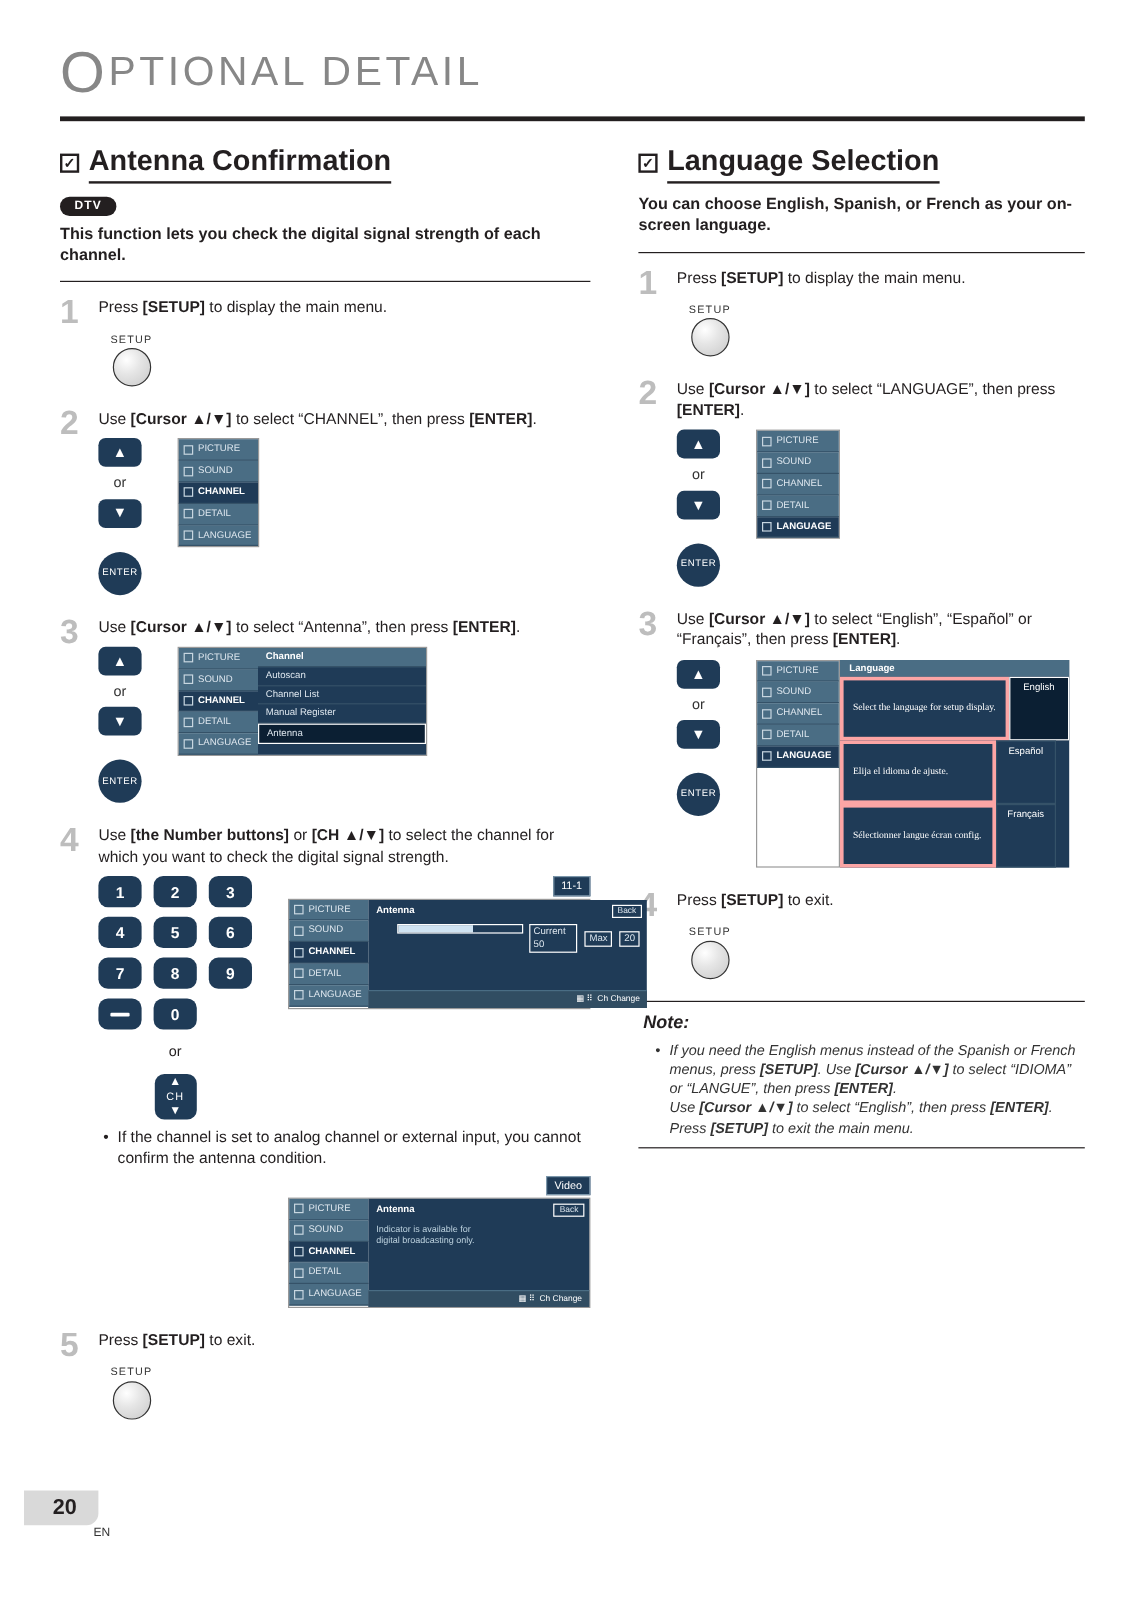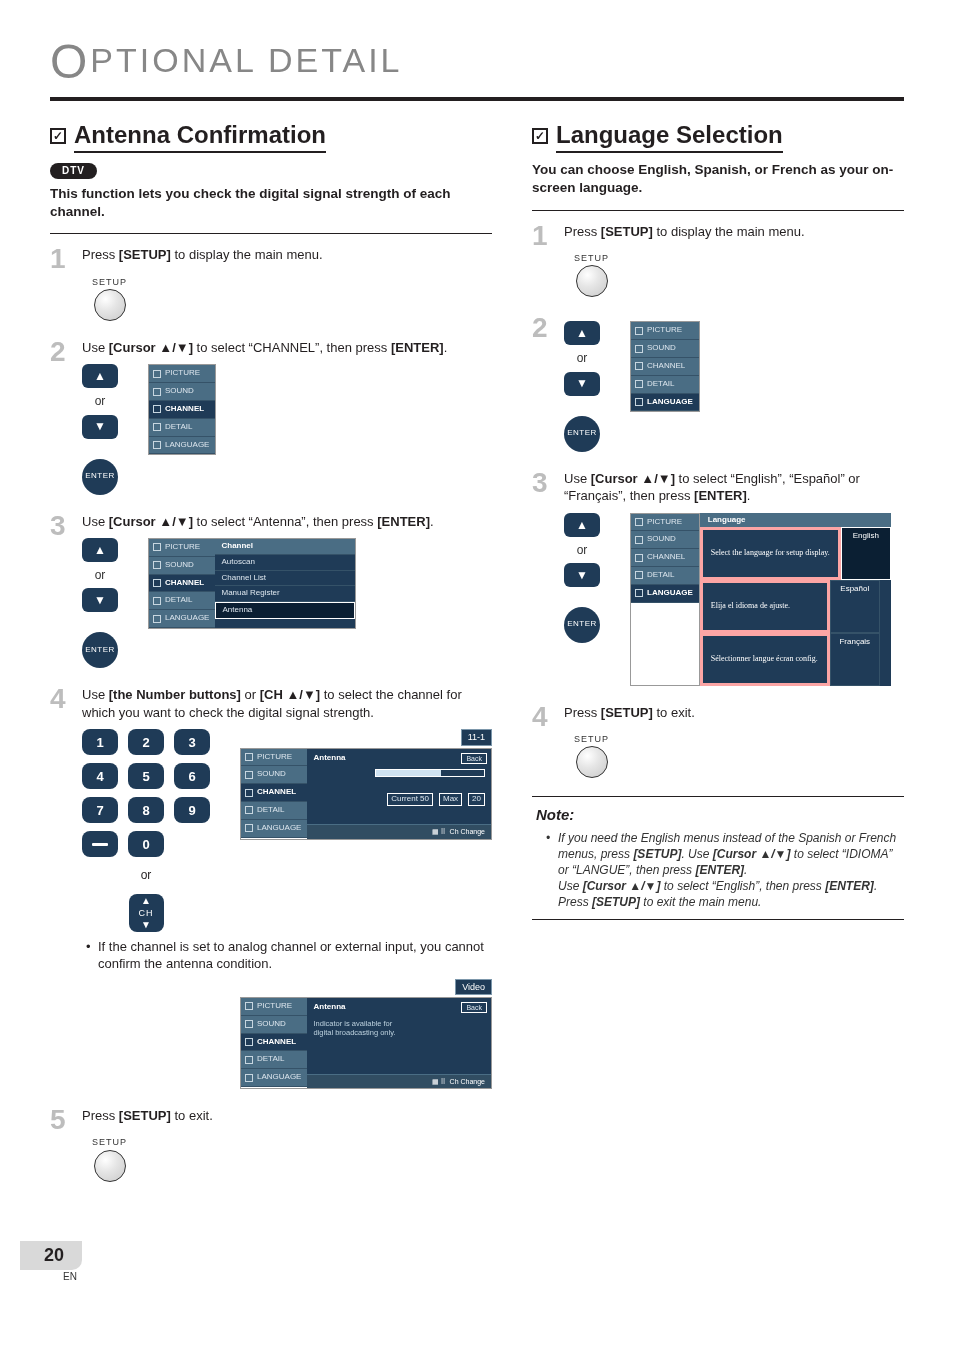--- a/index.html
+++ b/index.html
@@ -585,6 +585,9 @@
   <div class="step">
     <div class="step-num">2</div>
     <div class="step-body">
+      <p class="step-text">
+        <span>Use </span><span class="bold">[Cursor ▲/▼]</span><span> to select “LANGUAGE”, then press </span><span class="bold">[ENTER]</span><span>.</span>
+      </p>
       <div class="osm-inline">
         <div class="nav-cluster">
           <div class="nav-btn">▲</div>

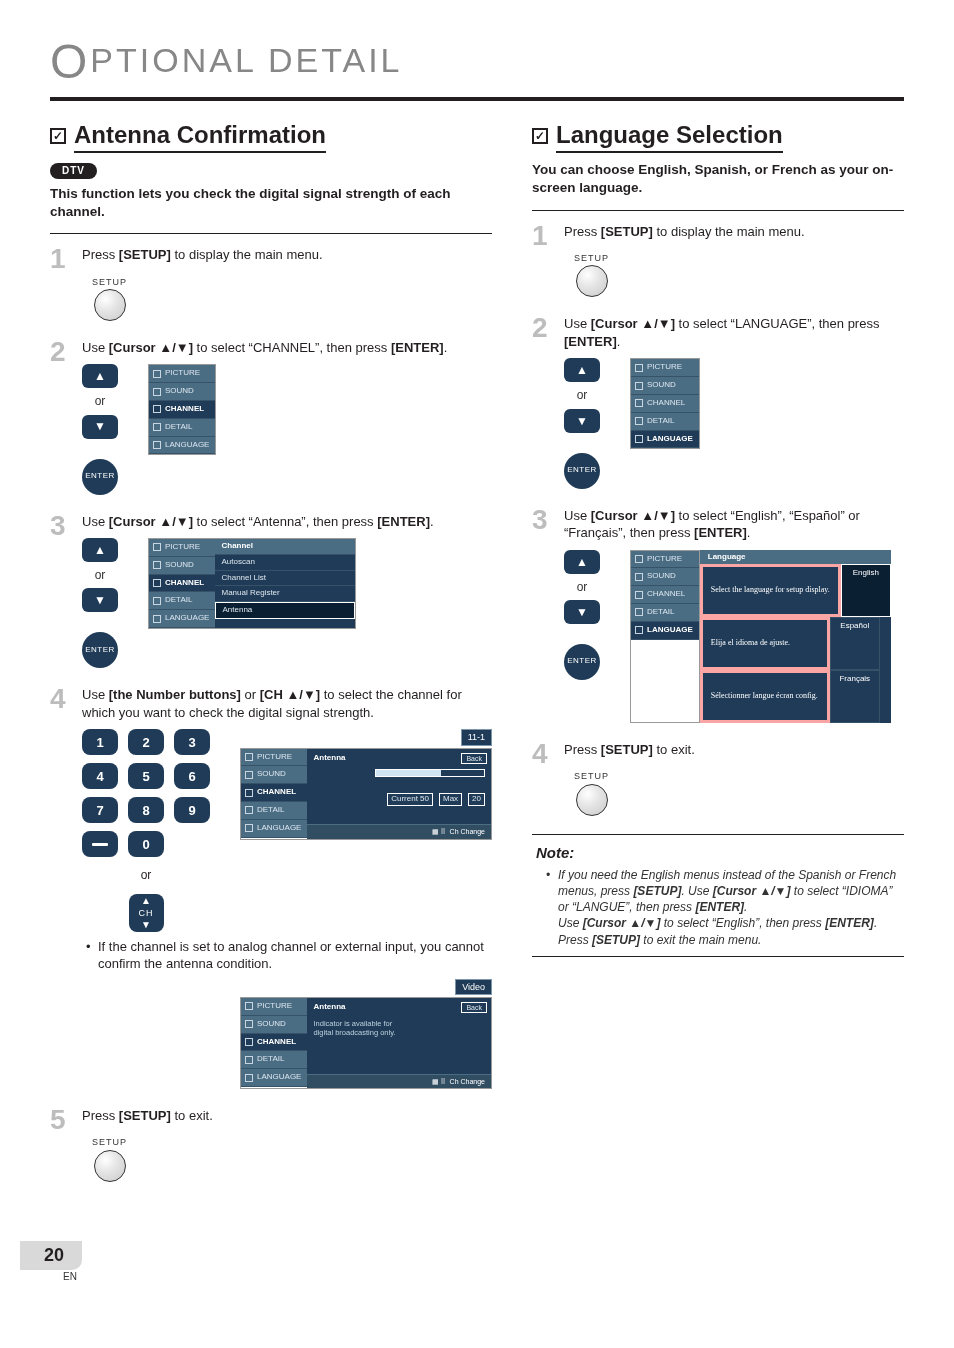--- a/index.html
+++ b/index.html
@@ -201,7 +201,7 @@
     display:inline-block;vertical-align:middle;
   }
   .pane-body .sig {
-    display:flex;align-items:flex-end;gap:16px;margin:6px 0 4px 18px;flex-direction:column;
+    display:flex;align-items:flex-start;gap:5px;margin:6px 0 4px 18px;flex-direction:row;
   }
   .pane-body .sigrow{display:flex;gap:6px;align-items:center;}
   .pane-footer {

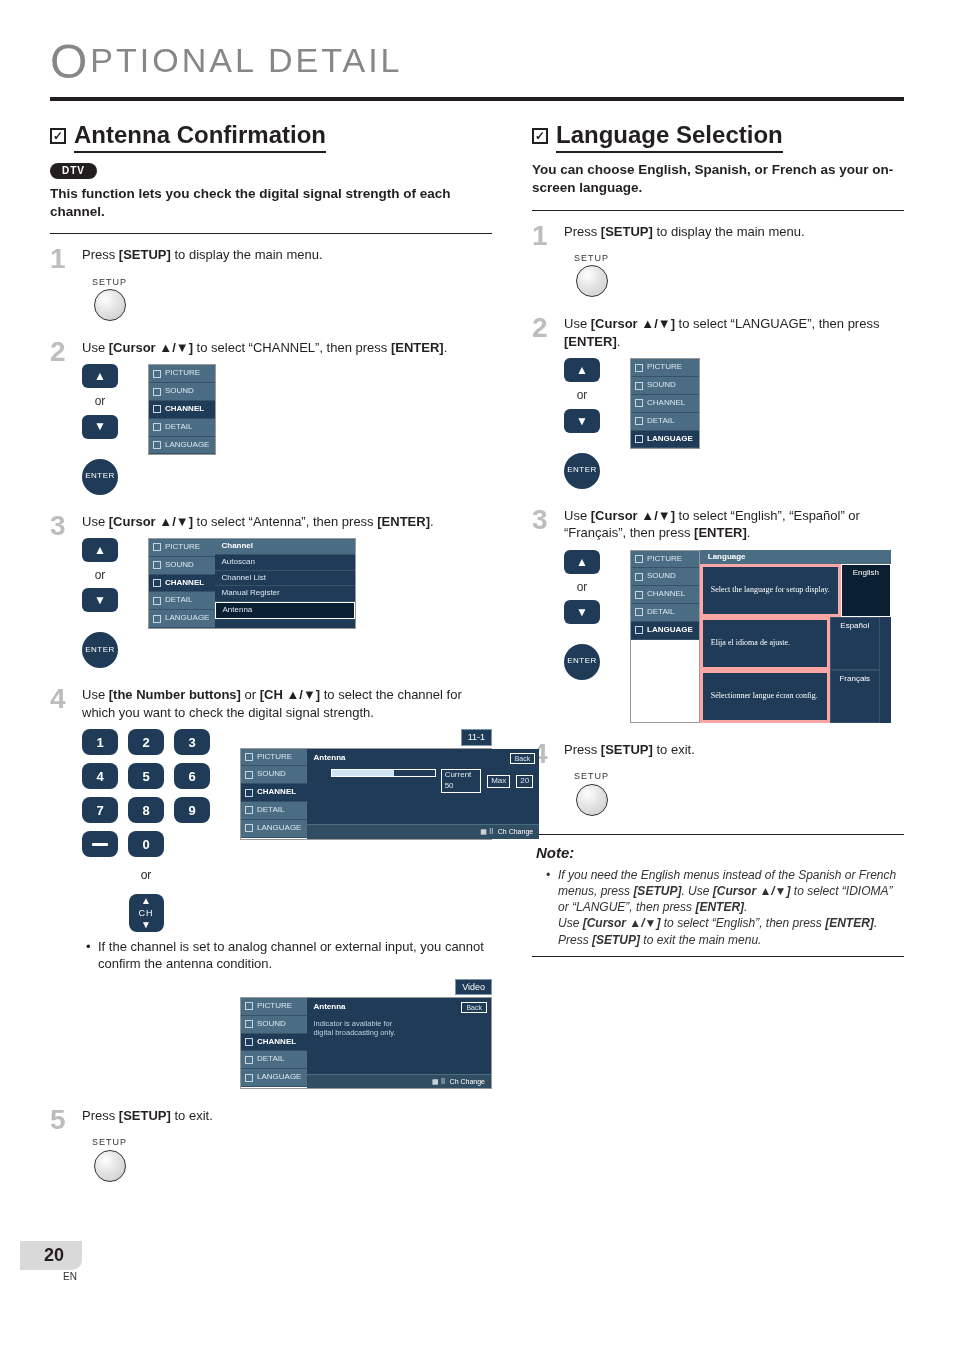--- a/index.html
+++ b/index.html
@@ -278,7 +278,7 @@
     border-radius:0 0 10px 0;
   }
   .pgnum .en {
-    position:absolute;left:13px;bottom:-14px;font-size:10px;color:#333;
+    position:absolute;left:28px;bottom:-14px;font-size:10px;color:#333;
   }
   .sublist { margin:6px 0 6px 4px; }
   .sublist li {

